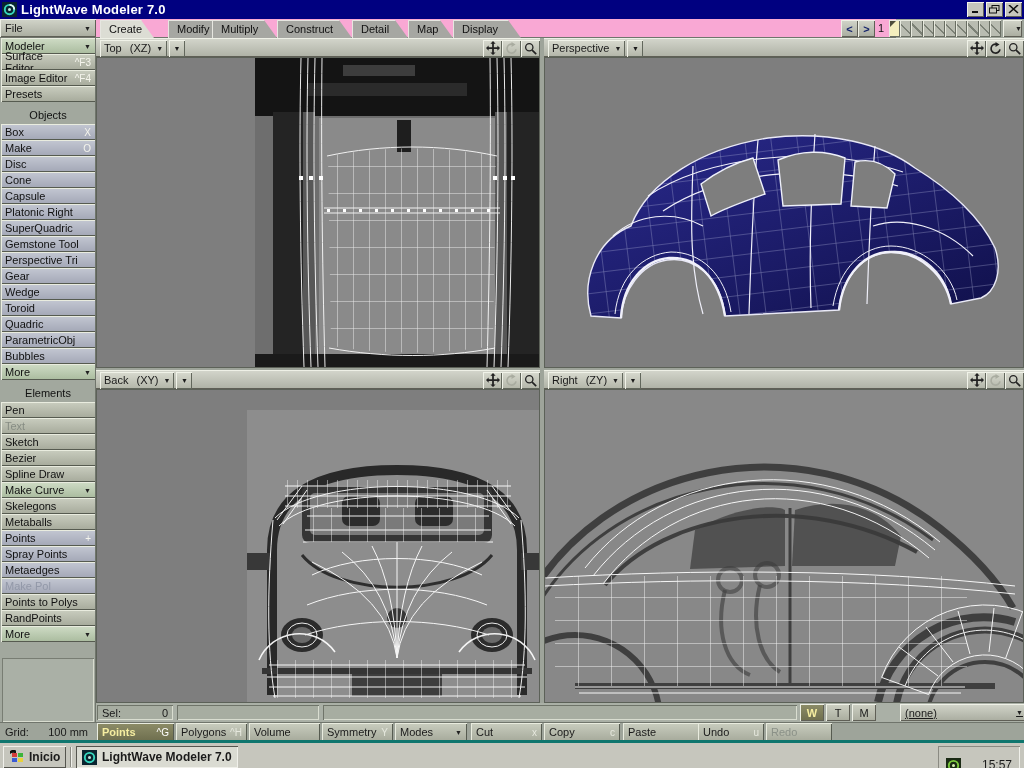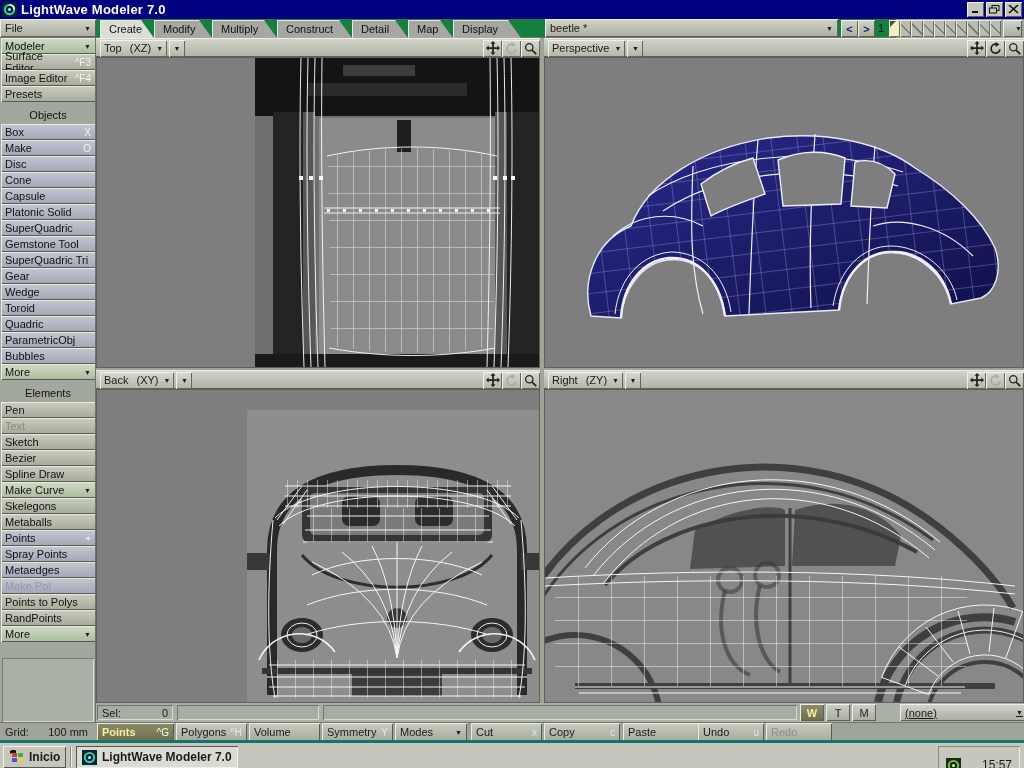--- a/index.html
+++ b/index.html
@@ -13,7 +13,7 @@
   #winbtns { margin-left:auto; display:flex; }
 
   
-  #menurow { position:absolute; left:0; top:19px; width:896px; height:19px; background:#15803d; border-bottom:1px solid #70756c; }
+  #menurow { position:absolute; left:0; top:19px; width:896px; height:19px; background:#f9a8d4; border-bottom:1px solid #70756c; }
   .dd-btn { position:absolute; top:0; height:18px; display:flex; align-items:center; padding:0 5px; background:linear-gradient(#d2d5ca,#a9ac9f); box-shadow:inset 1px 1px 0 #eef0e6, inset -1px -1px 0 #5f5f56; }
   .dd-arrow { margin-left:auto; font-size:7px; color:#222; }
   .tab { position:absolute; top:1px; height:18px; padding:2px 16px 0 8px; background:#a6a7a2; clip-path:polygon(0 0, calc(100% - 13px) 0, 100% 100%, 0 100%); border-top:1px solid #e6e6e0; border-left:1px solid #e6e6e0; color:#111; }

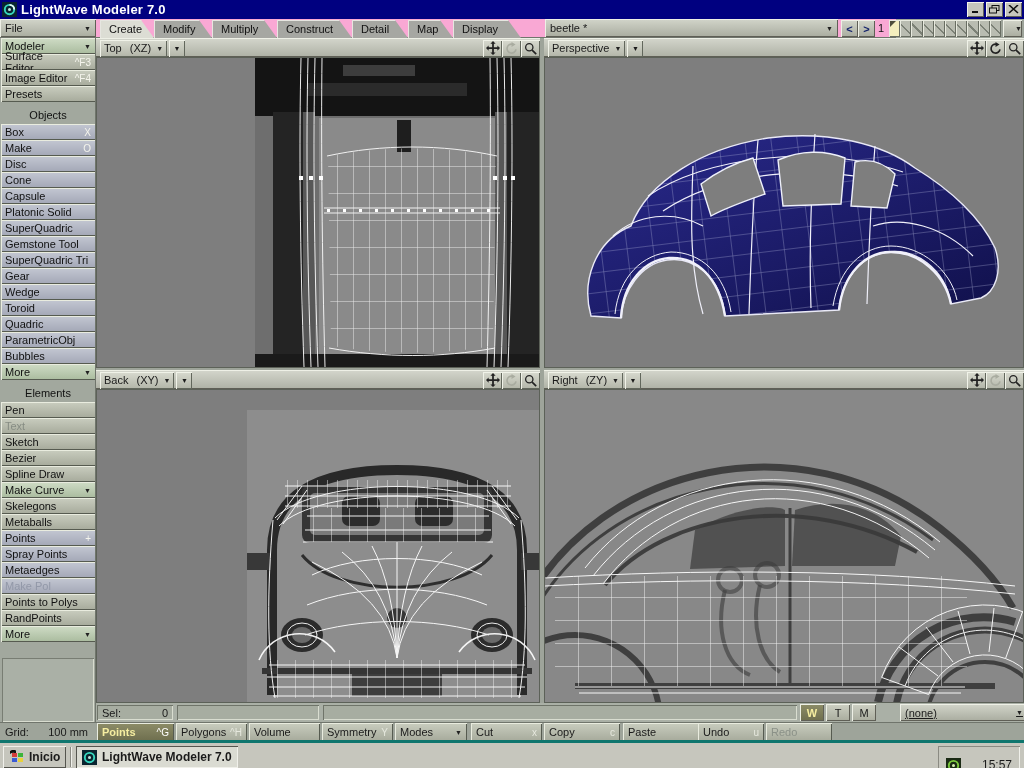--- a/index.html
+++ b/index.html
@@ -112,7 +112,7 @@
     <span class="dd-arrow">▼</span>
   </div>
   <div class="tab active" style="left:100px;width:54px;"><span>Create</span></div>
-  <div class="tab" style="left:154px;width:58px;"><span>Modify</span></div>
+  <div class="tab" style="left:168px;width:58px;"><span>Modify</span></div>
   <div class="tab" style="left:212px;width:65px;"><span>Multiply</span></div>
   <div class="tab" style="left:277px;width:75px;"><span>Construct</span></div>
   <div class="tab" style="left:352px;width:56px;"><span>Detail</span></div>

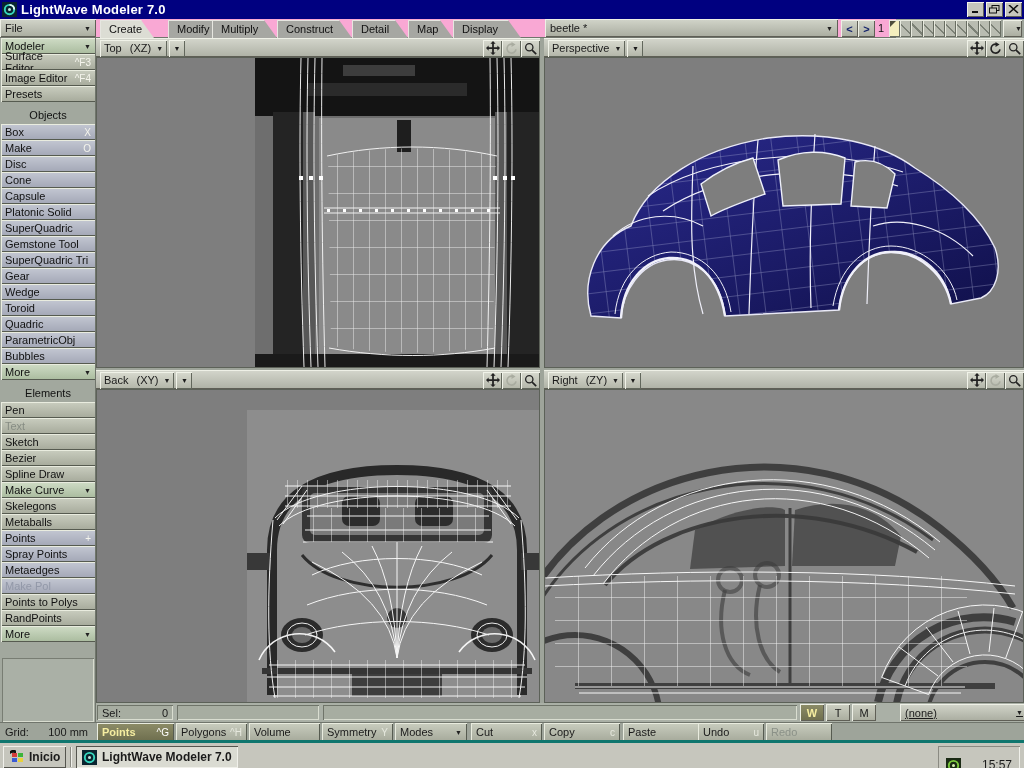--- a/index.html
+++ b/index.html
@@ -119,10 +119,6 @@
   <div class="tab" style="left:408px;width:45px;"><span>Map</span></div>
   <div class="tab" style="left:453px;width:68px;"><span>Display</span></div>
 
-  <div class="dd-btn" style="left:545px;width:293px;">
-    <span>beetle *</span>
-    <span class="dd-arrow">▼</span>
-  </div>
   <div class="mini-btn" style="left:841px;width:17px;">
       <span>&lt;</span>
     </div>

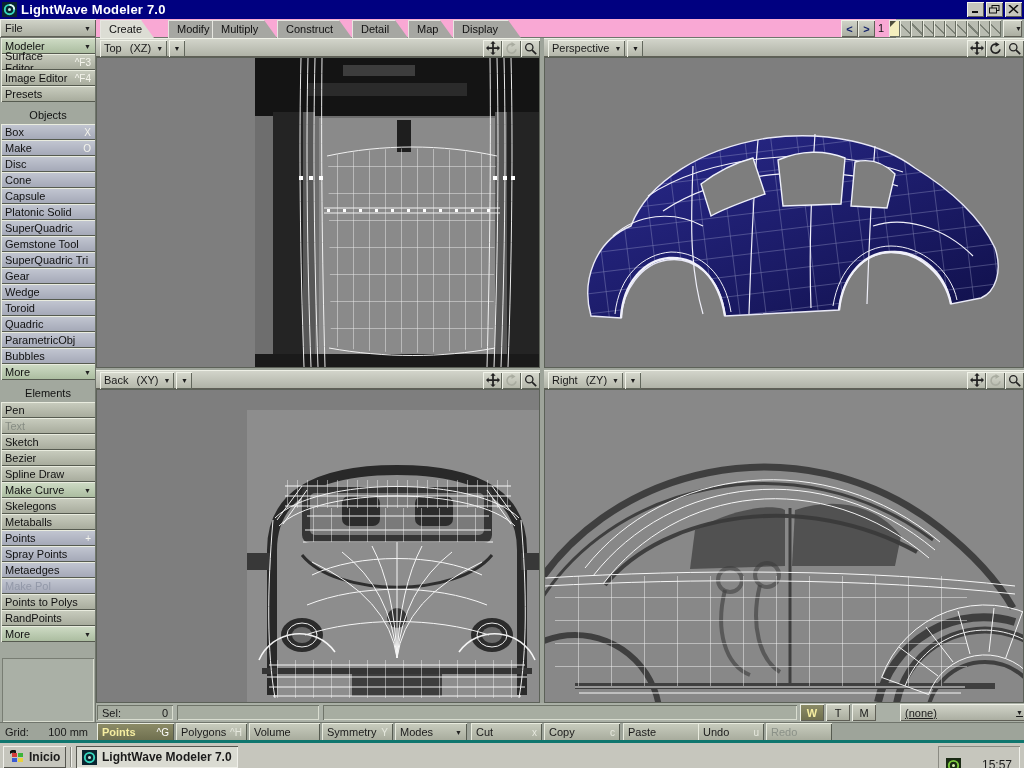--- a/index.html
+++ b/index.html
@@ -180,7 +180,7 @@
       <span>Capsule</span>
     </div>
   <div class="sbtn lav" style="top:166px;">
-      <span>Platonic Solid</span>
+      <span>Platonic Right</span>
     </div>
   <div class="sbtn lav" style="top:182px;">
       <span>SuperQuadric</span>

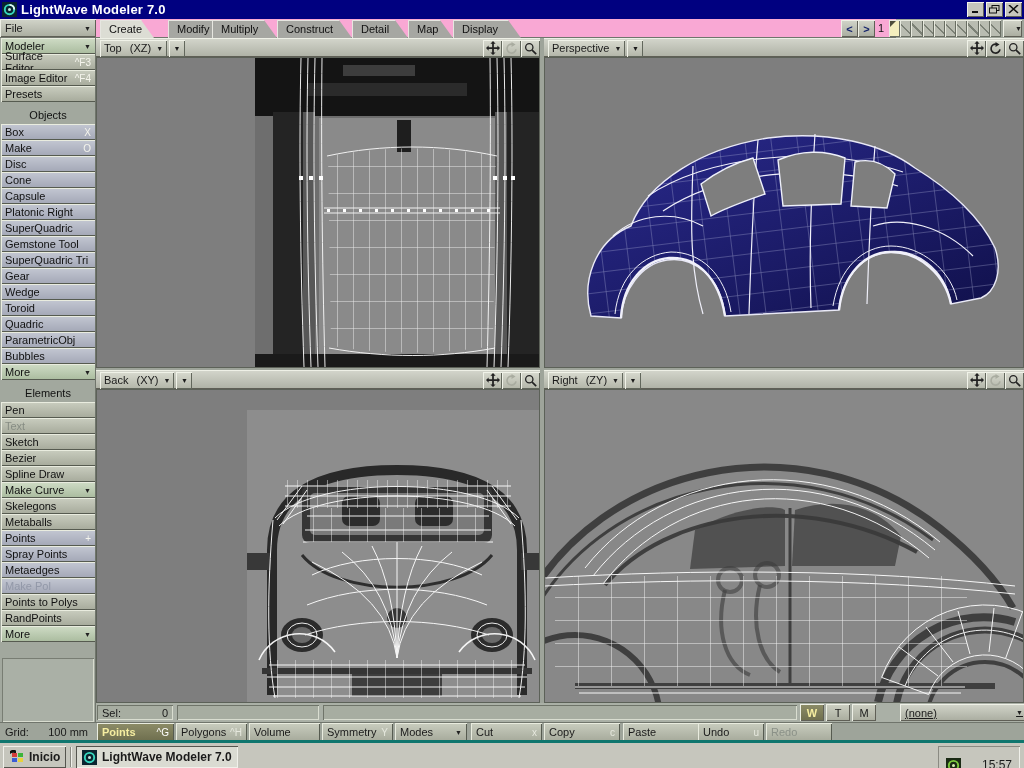--- a/index.html
+++ b/index.html
@@ -189,7 +189,7 @@
       <span>Gemstone Tool</span>
     </div>
   <div class="sbtn lav" style="top:214px;">
-      <span>SuperQuadric Tri</span>
+      <span>Perspective Tri</span>
     </div>
   <div class="sbtn lav" style="top:230px;">
       <span>Gear</span>

